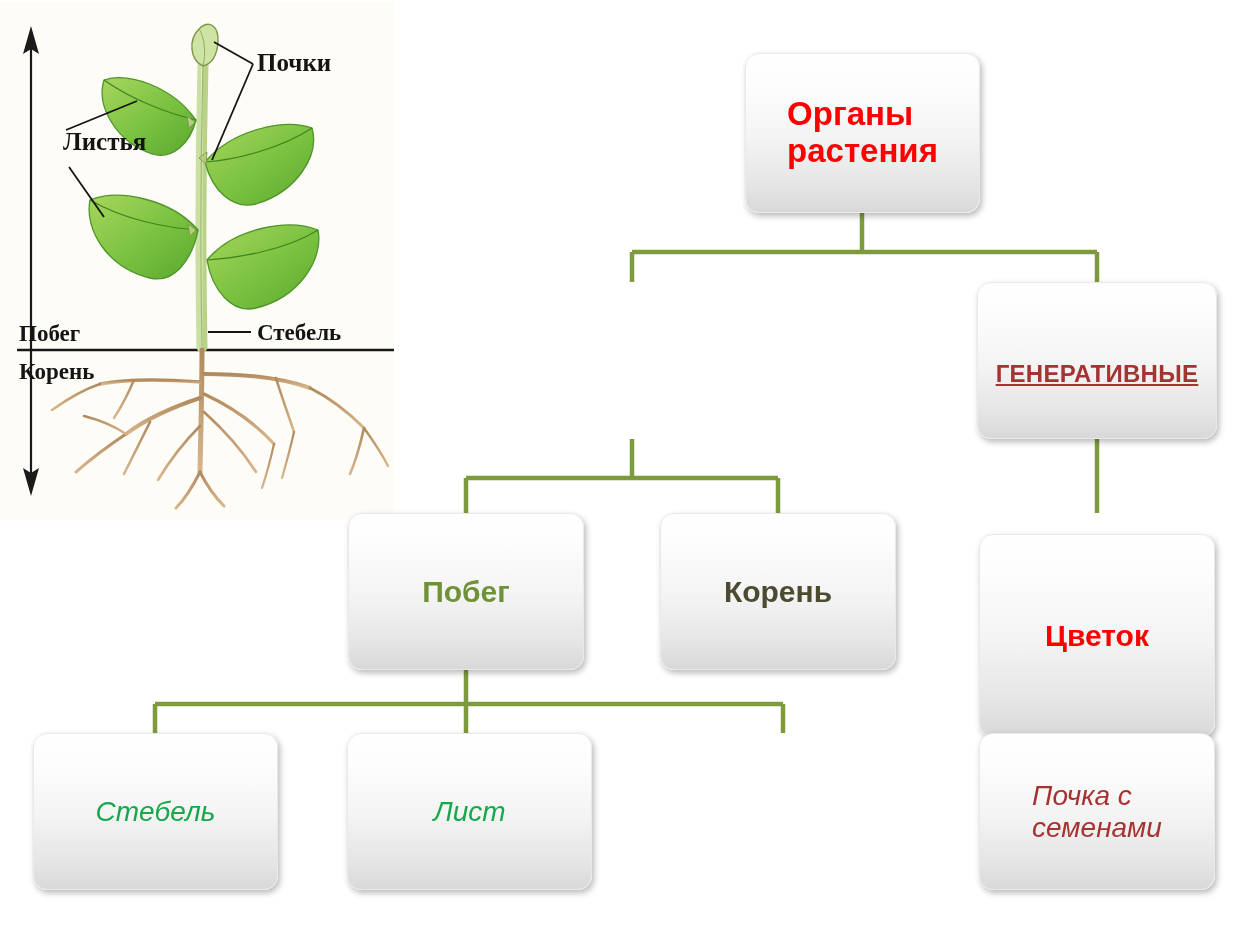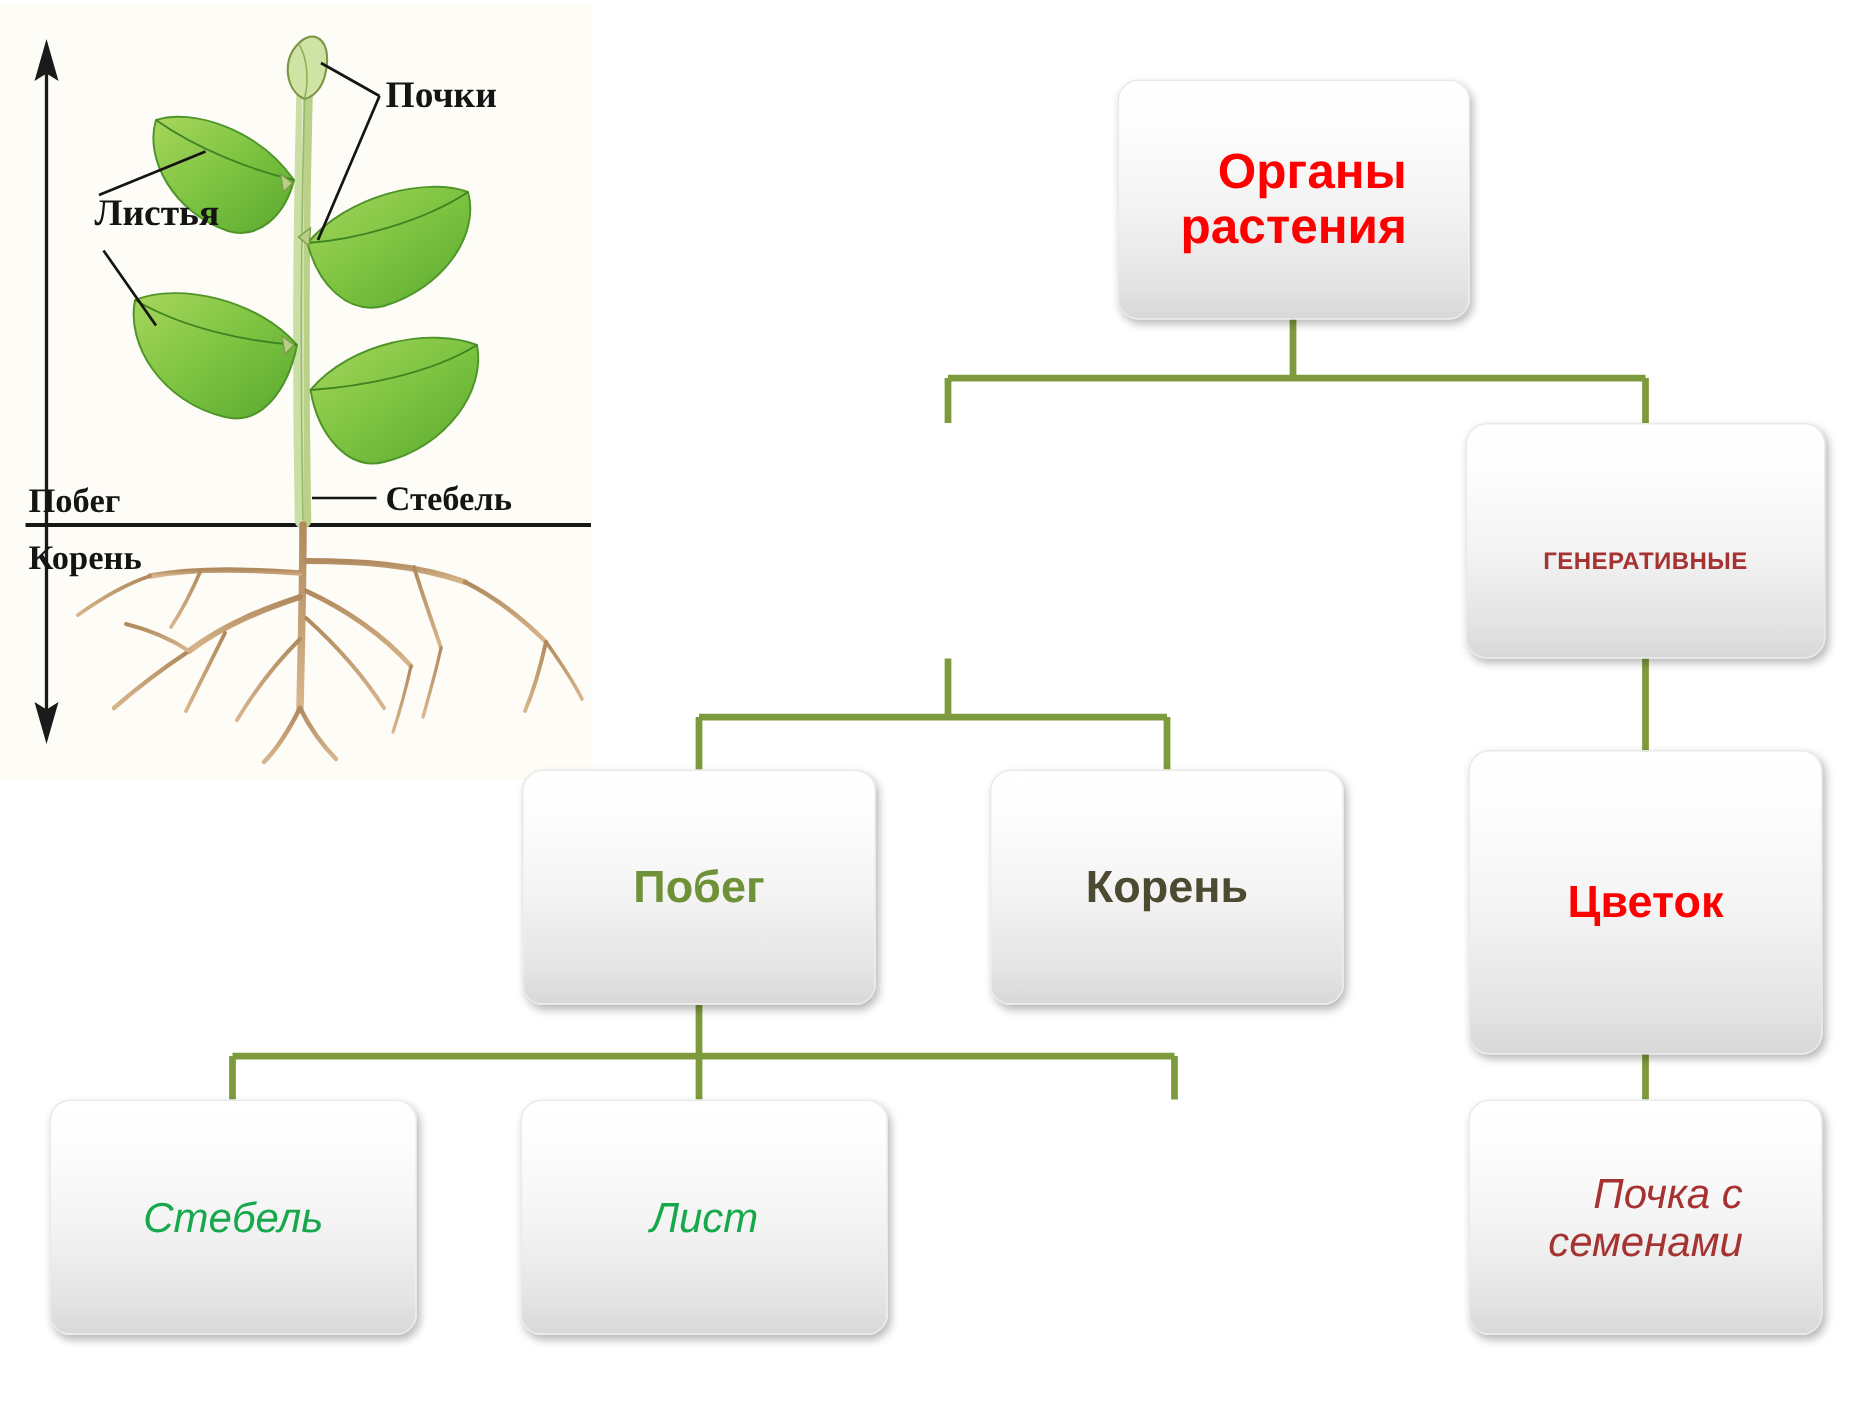--- a/index.html
+++ b/index.html
@@ -49,7 +49,7 @@
     display: flex;
     align-items: center;
     justify-content: center;
-    text-align: right;
+    text-align: left;
     line-height: 1.12;
   }
   .node .label {

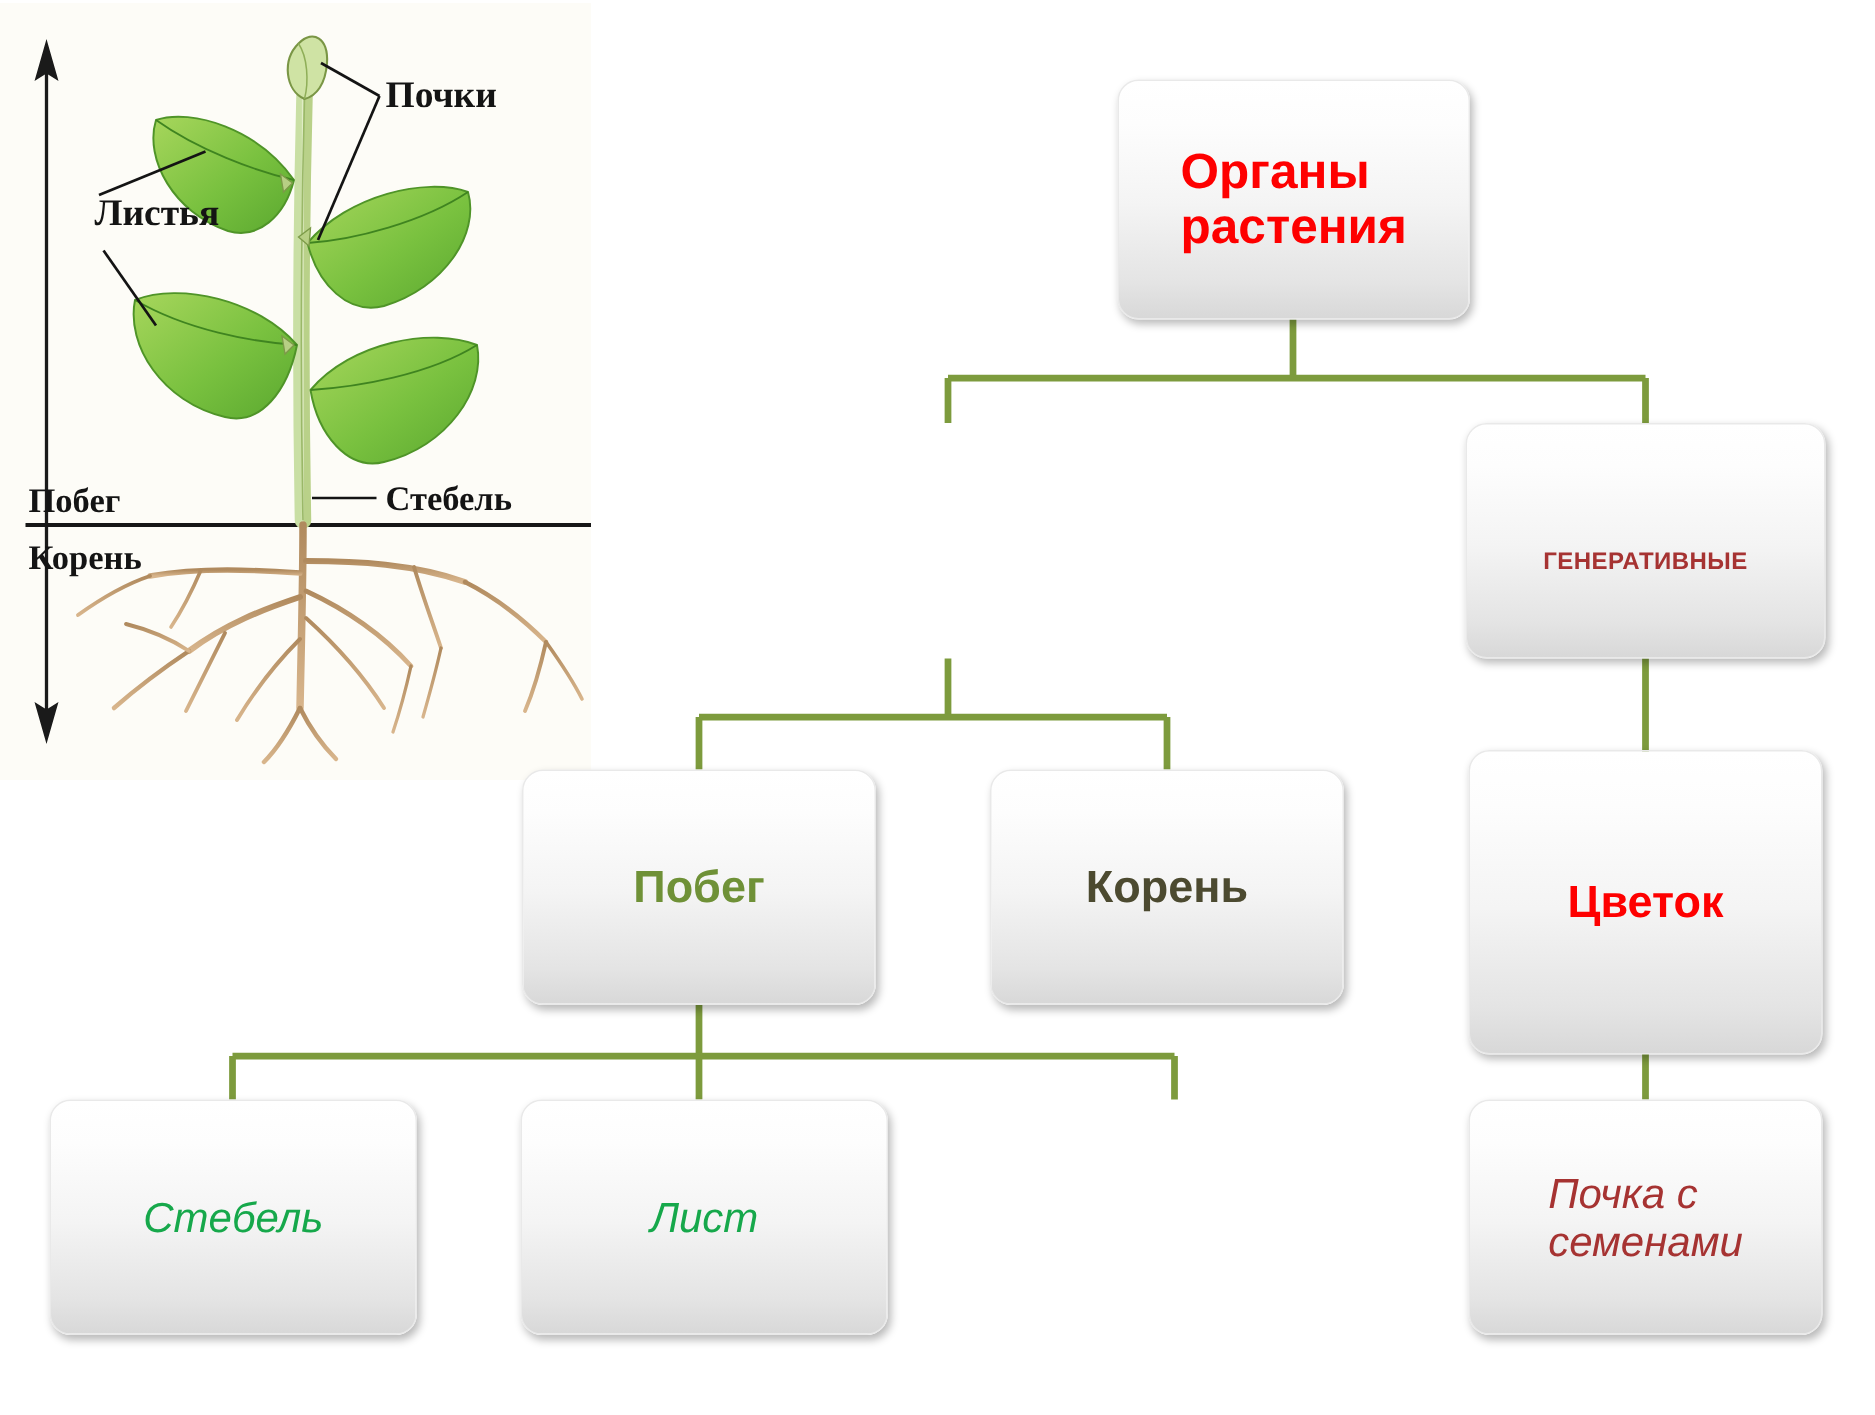--- a/index.html
+++ b/index.html
@@ -78,10 +78,11 @@
   #node-generative { left: 977px; top: 282px; width: 240px; height: 157px; }
   #node-generative .label {
     color: #a63332;
-    font-size: 16px;
+    font-size: 24px;
     font-weight: bold;
     letter-spacing: 0.3px;
     transform: translateY(14px);
+    text-decoration: underline;
   }
 
   

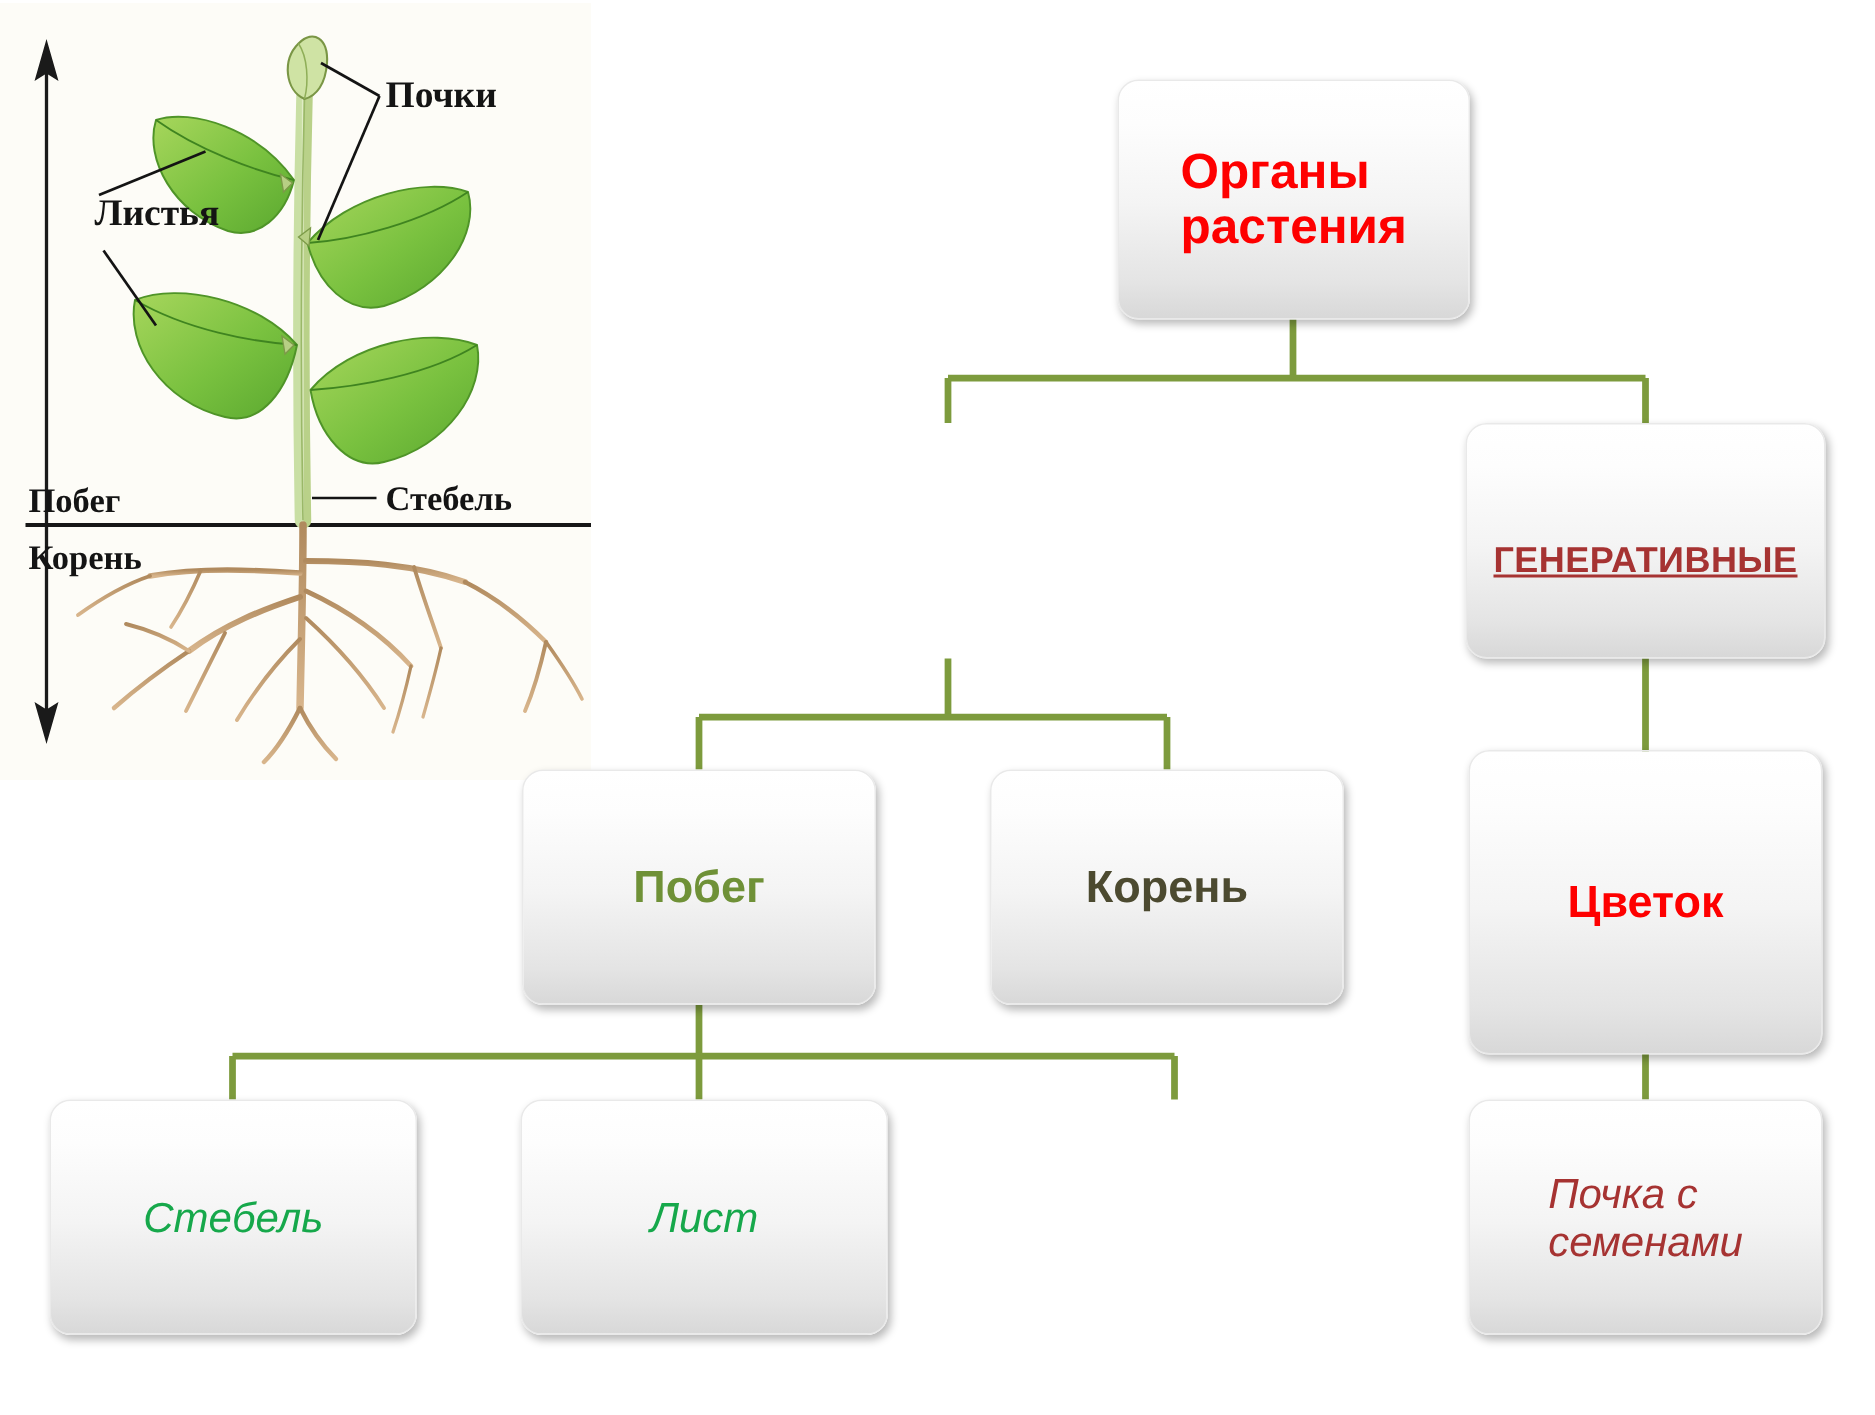--- a/index.html
+++ b/index.html
@@ -98,7 +98,7 @@
     font-size: 30px;
     font-weight: bold;
   }
-  #node-flower { left: 979px; top: 500px; width: 236px; height: 203px; }
+  #node-flower { left: 979px; top: 534px; width: 236px; height: 203px; }
   #node-flower .label {
     color: #fe0000;
     font-size: 30px;

